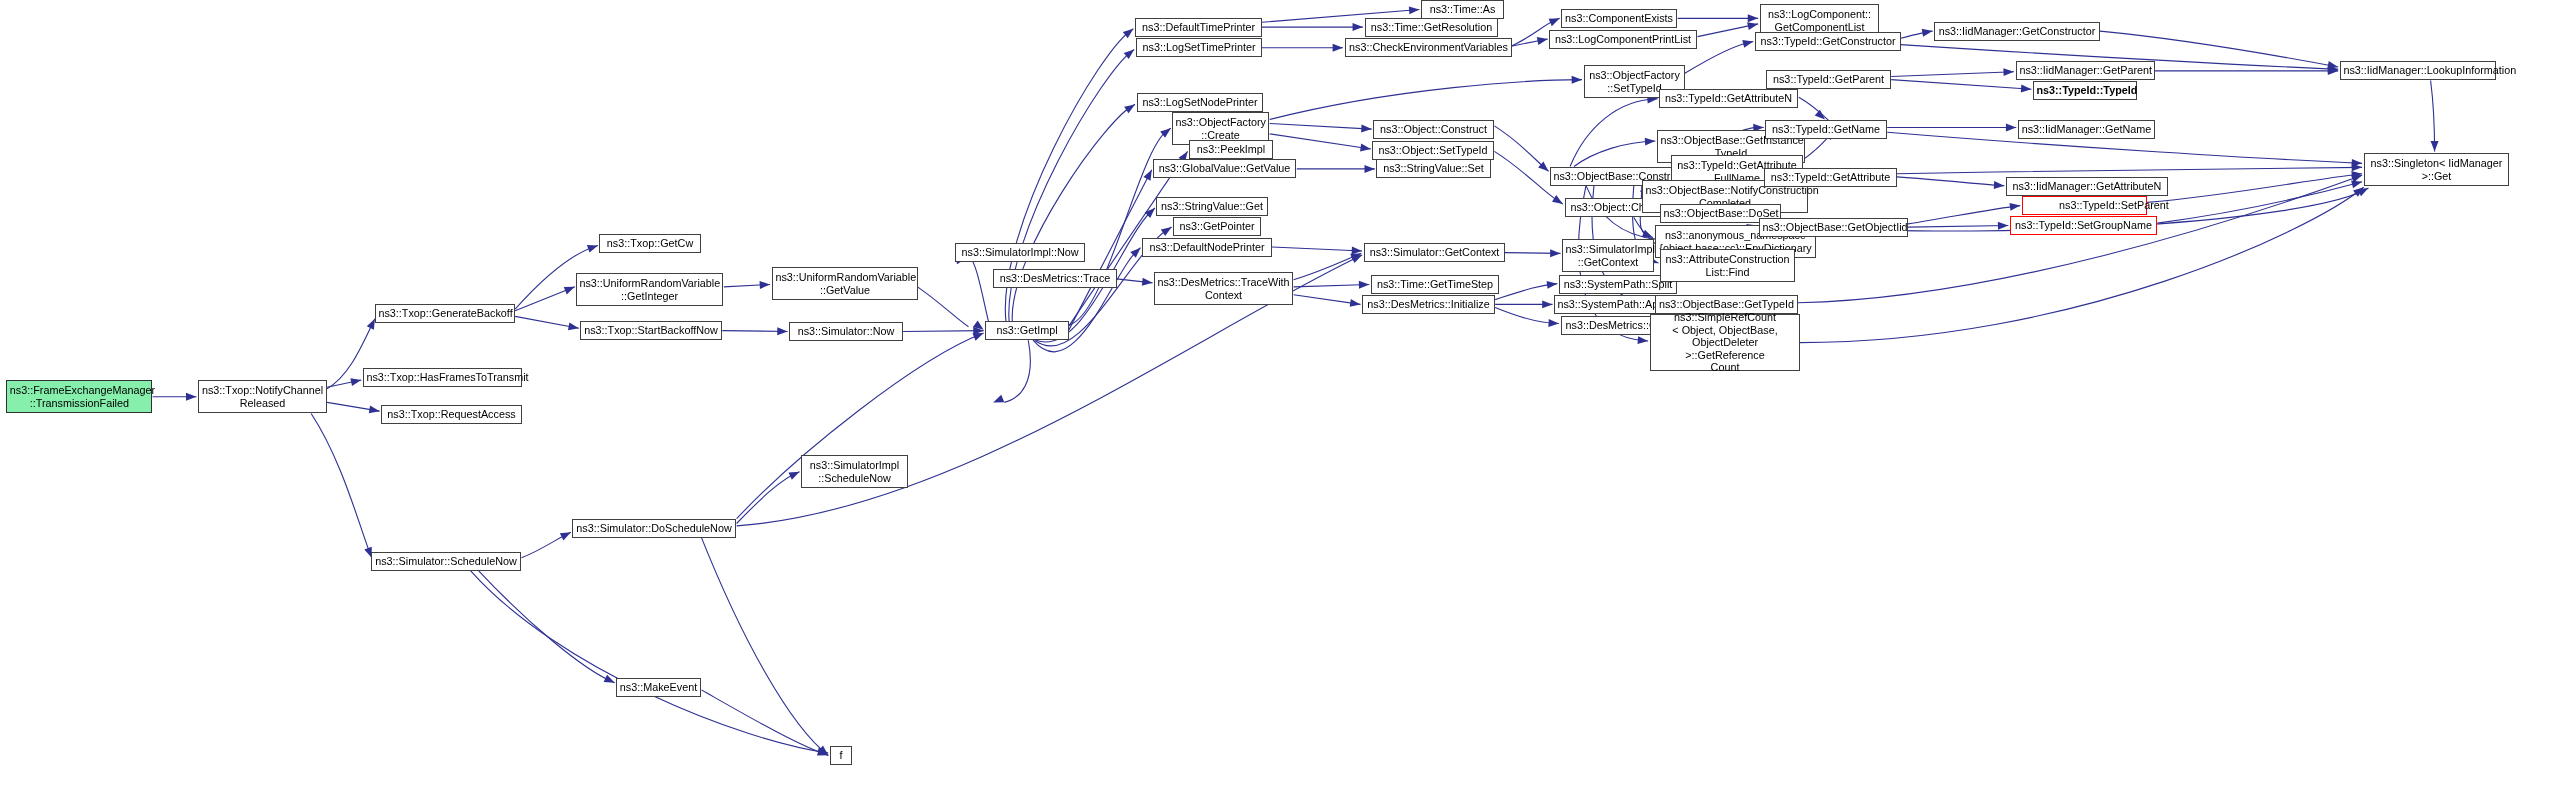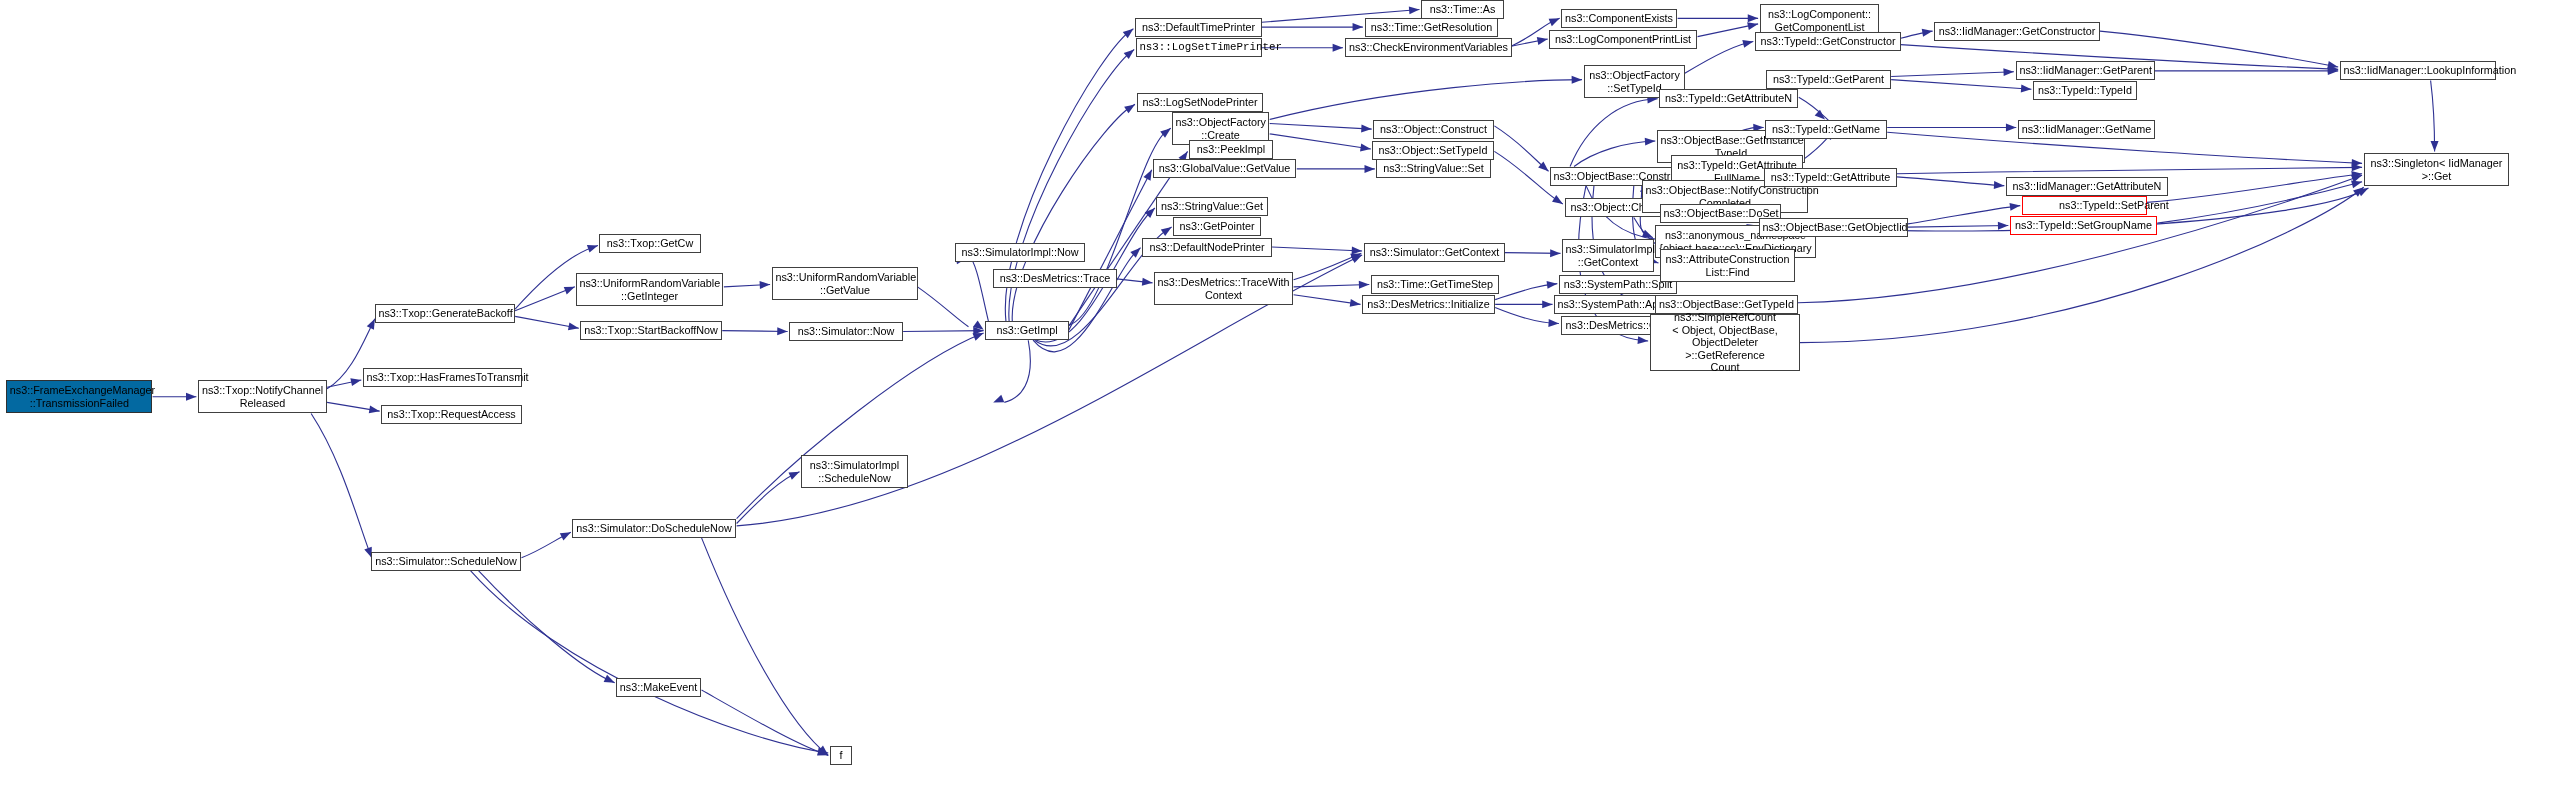--- a/index.html
+++ b/index.html
@@ -243,7 +243,7 @@
     <div class="node" style="left: 830px; top: 746px; width: 22px; height: 19px;"><span>f</span></div>
     <div class="node" style="left: 985px; top: 321px; width: 84px; height: 19px;"><span>ns3::GetImpl</span></div>
     <div class="node" style="left: 1135px; top: 17.5px; width: 127px; height: 19px;"><span>ns3::DefaultTimePrinter</span></div>
-    <div class="node" style="left: 1136px; top: 38px; width: 126px; height: 19px; font-family: Liberation Mono, monospace;"><span>ns3::LogSetTimePrinter</span></div>
+    <div class="node" style="left: 1136px; top: 38px; width: 126px; height: 19px;"><span>ns3::LogSetTimePrinter</span></div>
     <div class="node" style="left: 1137px; top: 93px; width: 126px; height: 19px;"><span>ns3::LogSetNodePrinter</span></div>
     <div class="node" style="left: 1172px; top: 112px; width: 97px; height: 33px;"><span>ns3::ObjectFactory
 ::Create</span></div>

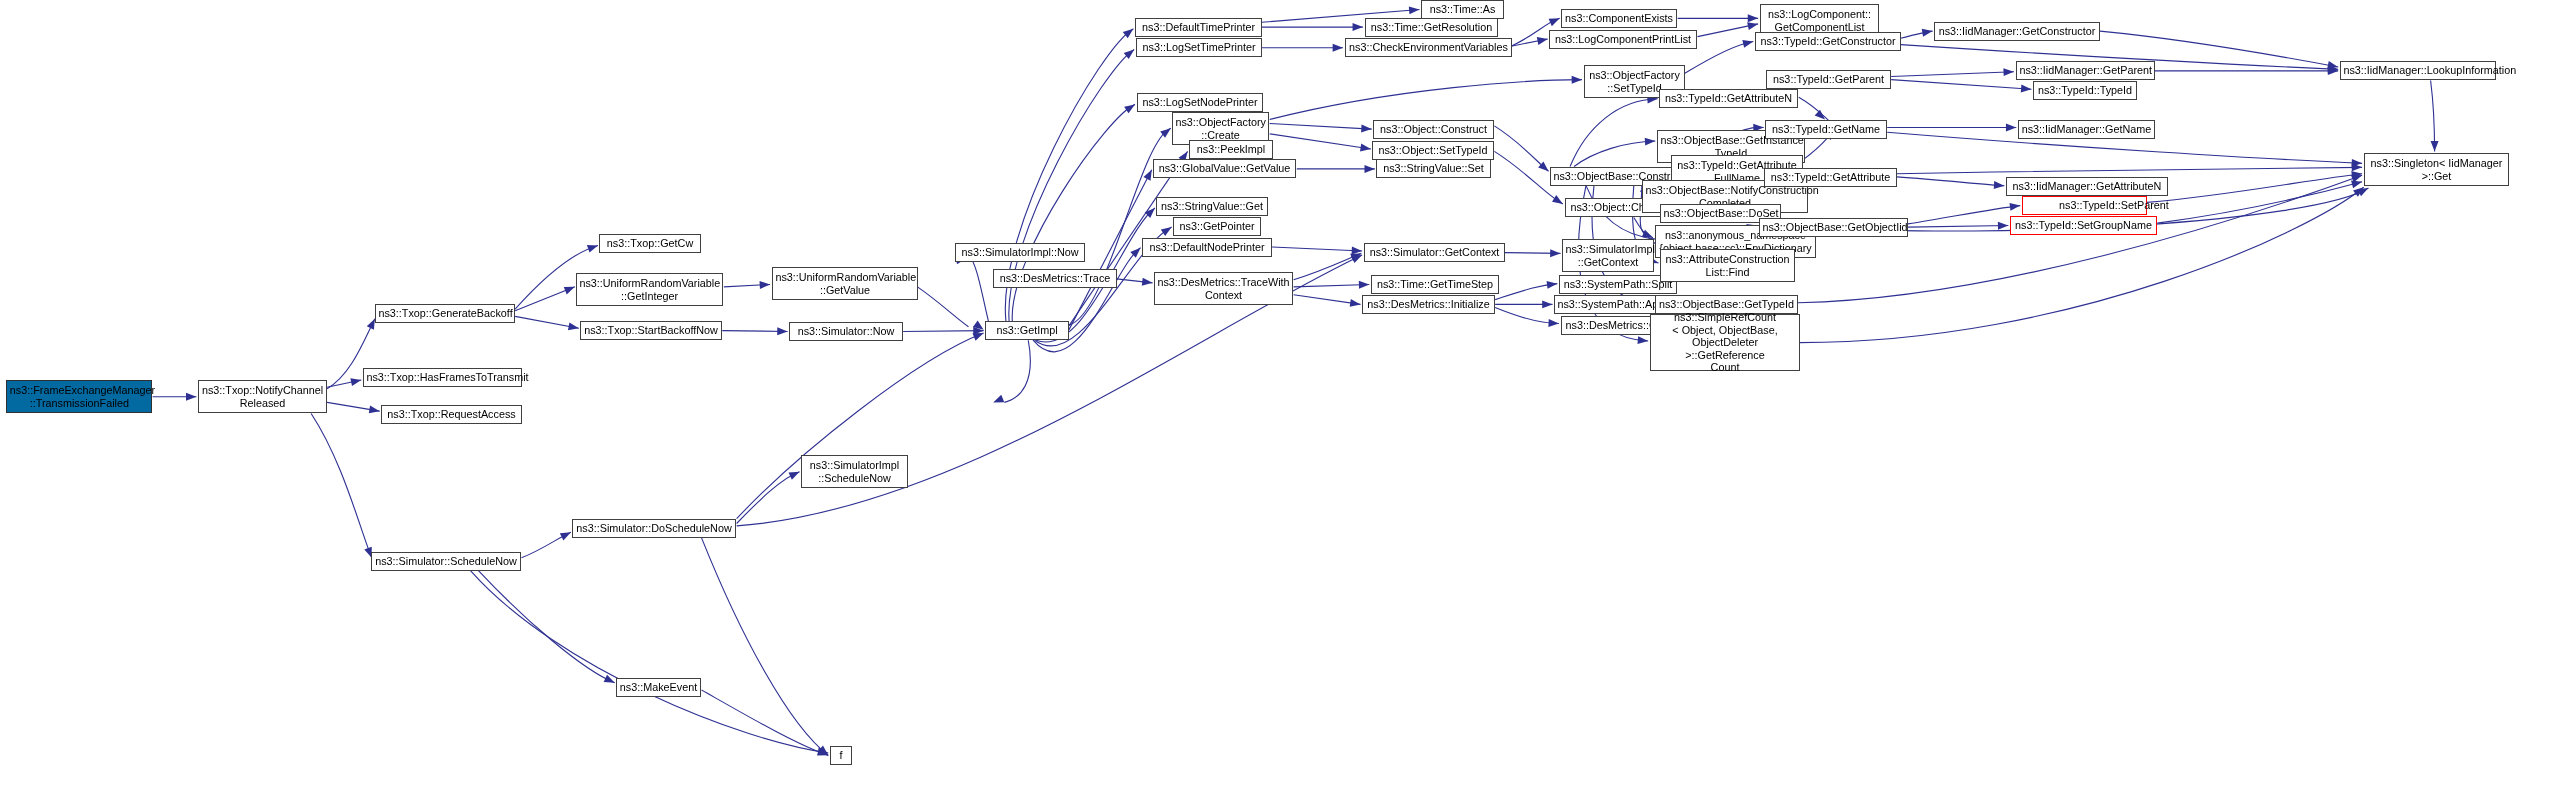--- a/index.html
+++ b/index.html
@@ -301,7 +301,7 @@
     <div class="node" style="left: 1755px; top: 32px; width: 146px; height: 19px;"><span>ns3::TypeId::GetConstructor</span></div>
     <div class="node" style="left: 1934px; top: 21.5px; width: 166px; height: 19px;"><span>ns3::IidManager::GetConstructor</span></div>
     <div class="node" style="left: 2016px; top: 61px; width: 139px; height: 19px;"><span>ns3::IidManager::GetParent</span></div>
-    <div class="node" style="left: 2033px; top: 81px; width: 104px; height: 19px;"><span>ns3::TypeId::TypeId</span></div>
+    <div class="node" style="left: 2033px; top: 81px; width: 104px; height: 19px; font-weight: bold;"><span>ns3::TypeId::TypeId</span></div>
     <div class="node" style="left: 2018px; top: 120px; width: 137px; height: 19px;"><span>ns3::IidManager::GetName</span></div>
     <div class="node" style="left: 2006px; top: 177px; width: 162px; height: 19px;"><span>ns3::IidManager::GetAttributeN</span></div>
     <div class="node red" style="left: 2022px; top: 196px; width: 125px; height: 19px; padding-left: 36px;"><span>ns3::TypeId::SetParent</span></div>

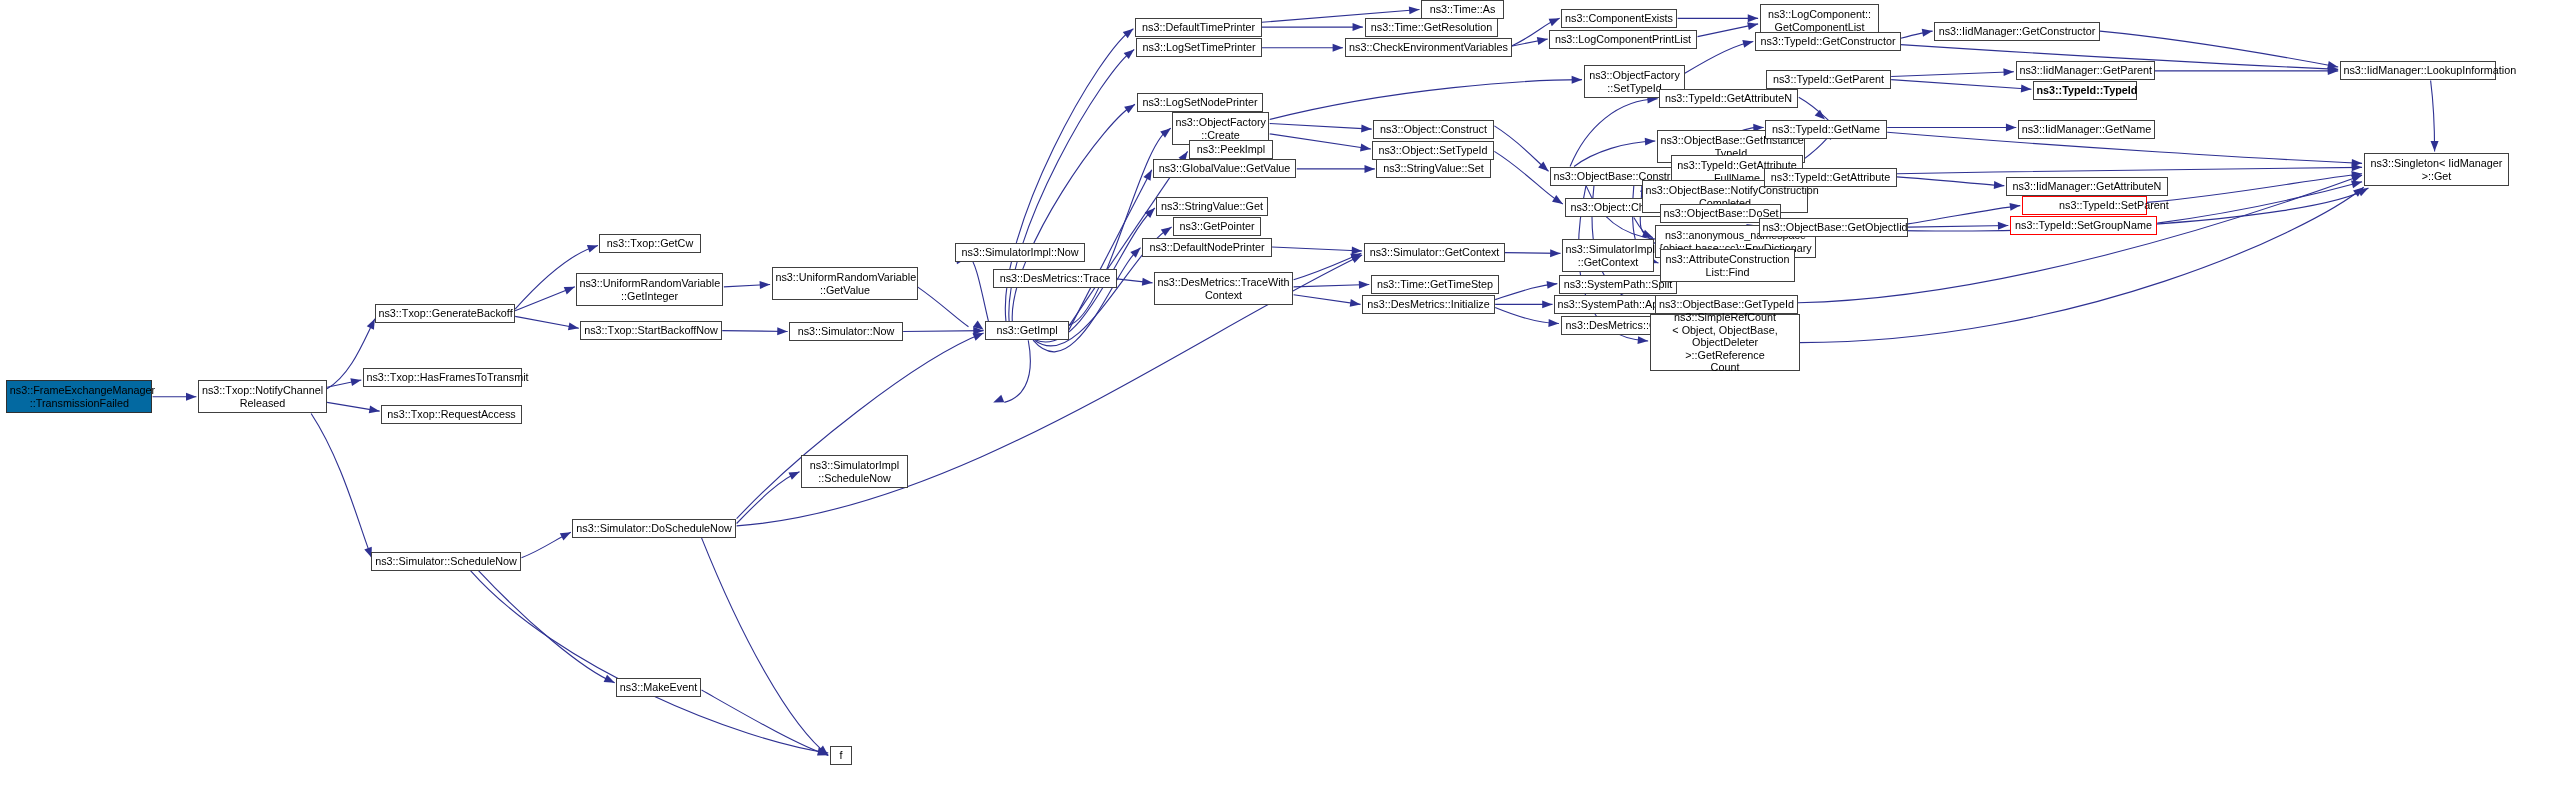--- a/index.html
+++ b/index.html
@@ -30,7 +30,7 @@
     z-index:5;
   }
   .node.root{
-    background:#0369a1;
+    background:#86efac;
     border:0.8px solid #303030;
   }
   .node.red{

